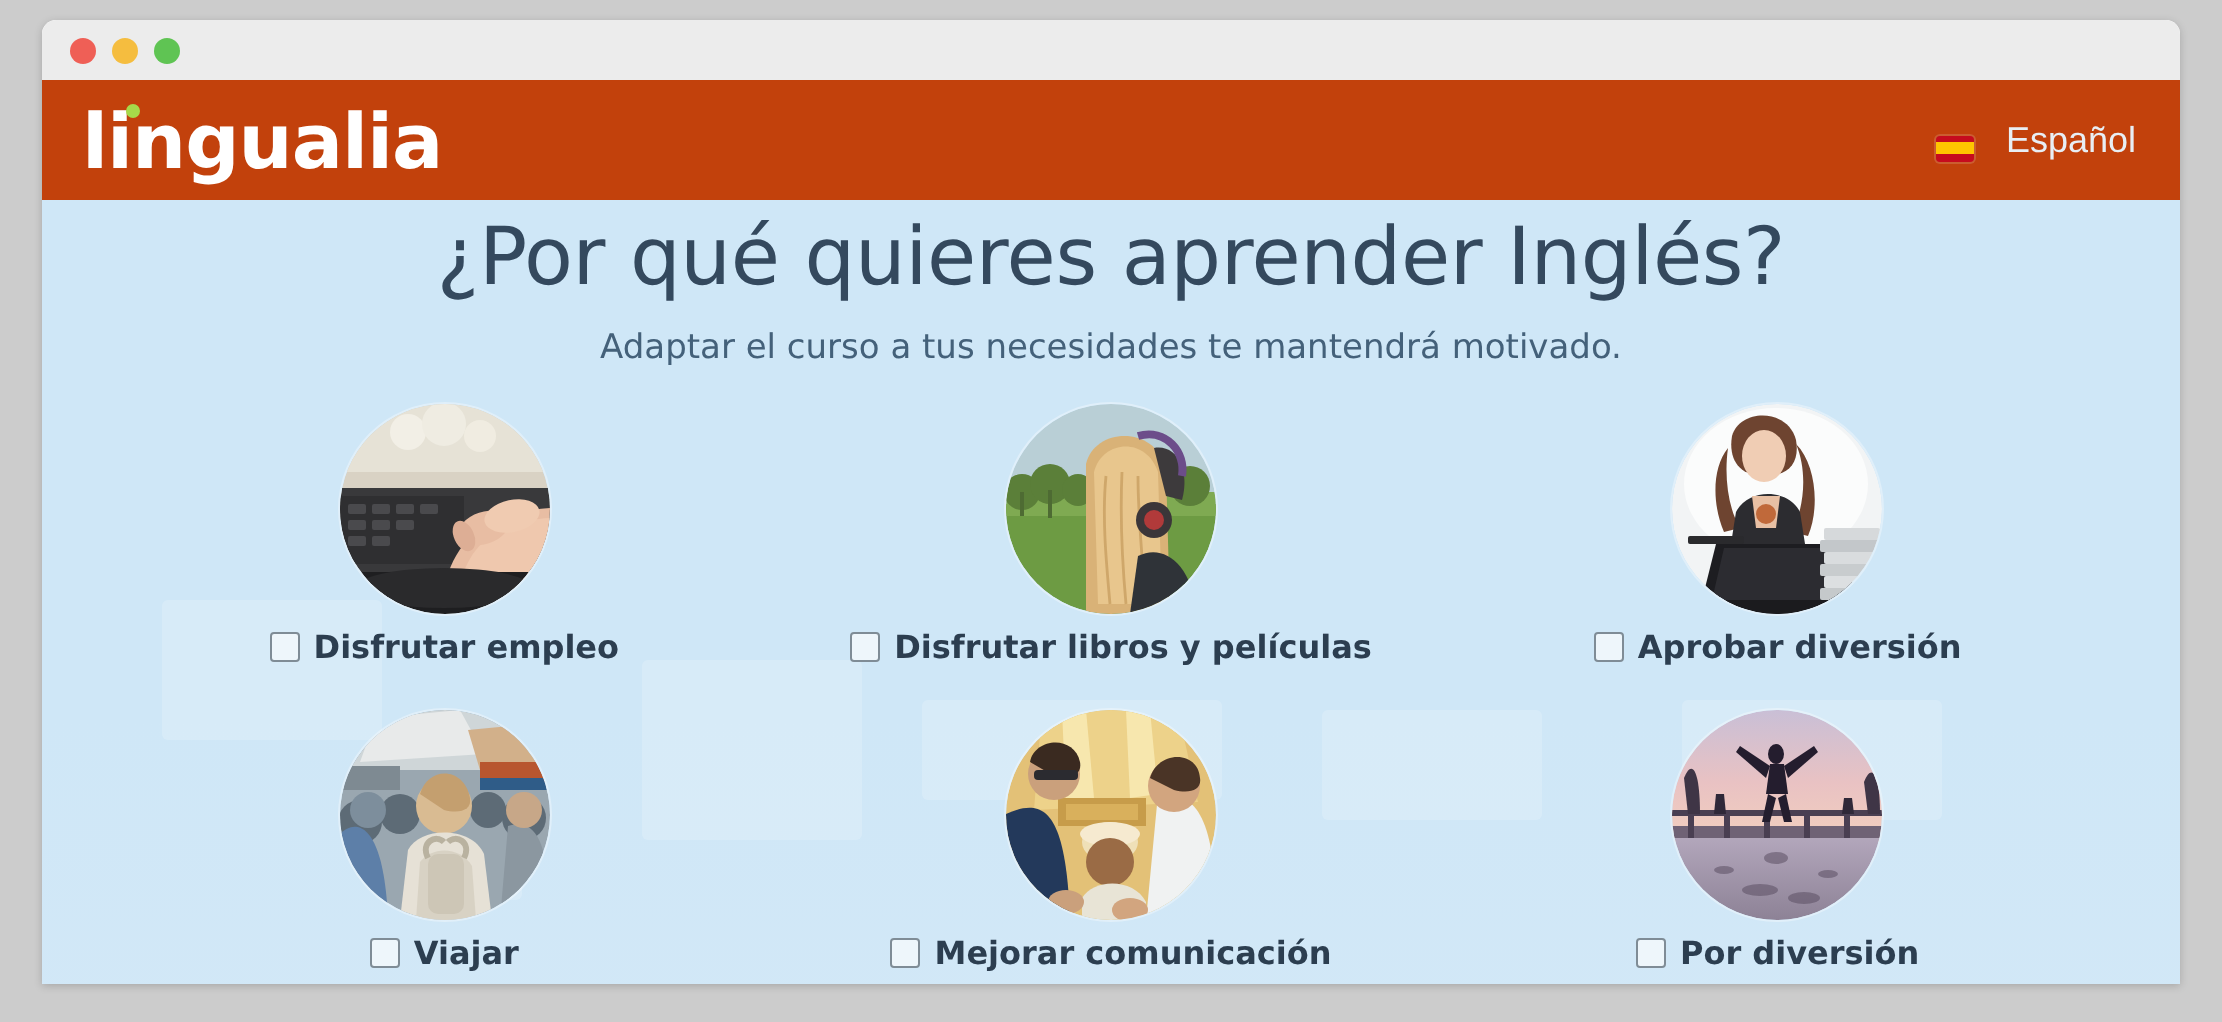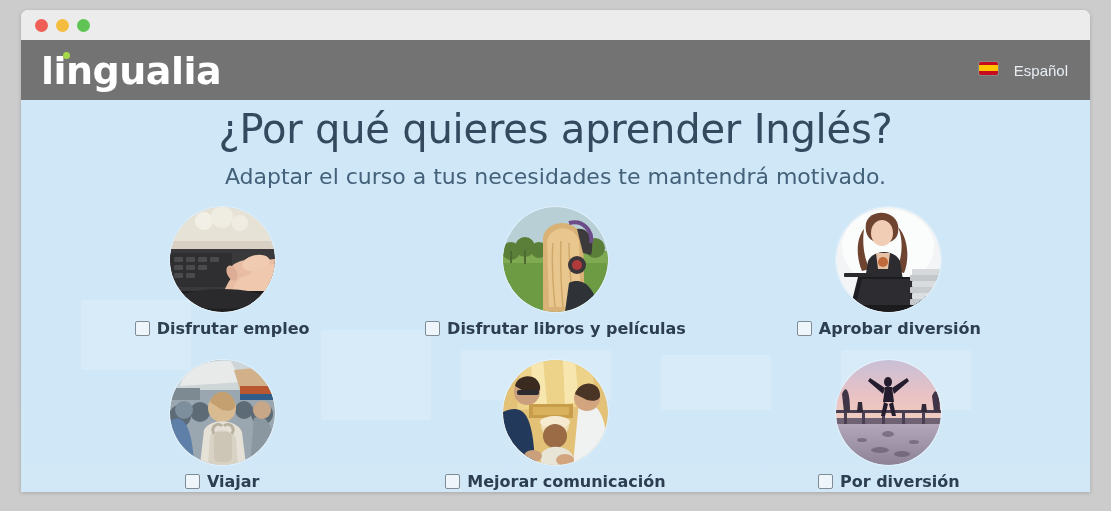--- a/index.html
+++ b/index.html
@@ -54,7 +54,7 @@
   
   .site-header {
     height: 60px;
-    background: #737373;
+    background: #c2410c;
     display: flex;
     align-items: center;
     justify-content: space-between;

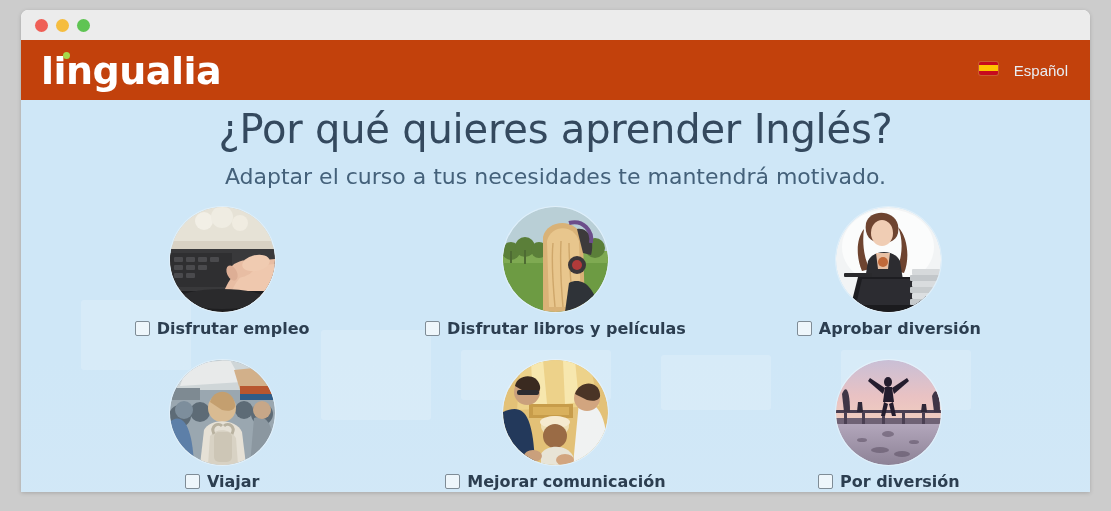--- a/index.html
+++ b/index.html
@@ -84,10 +84,10 @@
 
   .lang {
     display: flex;
-    align-items: flex-start;
+    align-items: flex-end;
     gap: 16px;
     color: #e8eef4;
-    font-size: 15px;
+    font-size: 18px;
     cursor: pointer;
   }
   .flag {

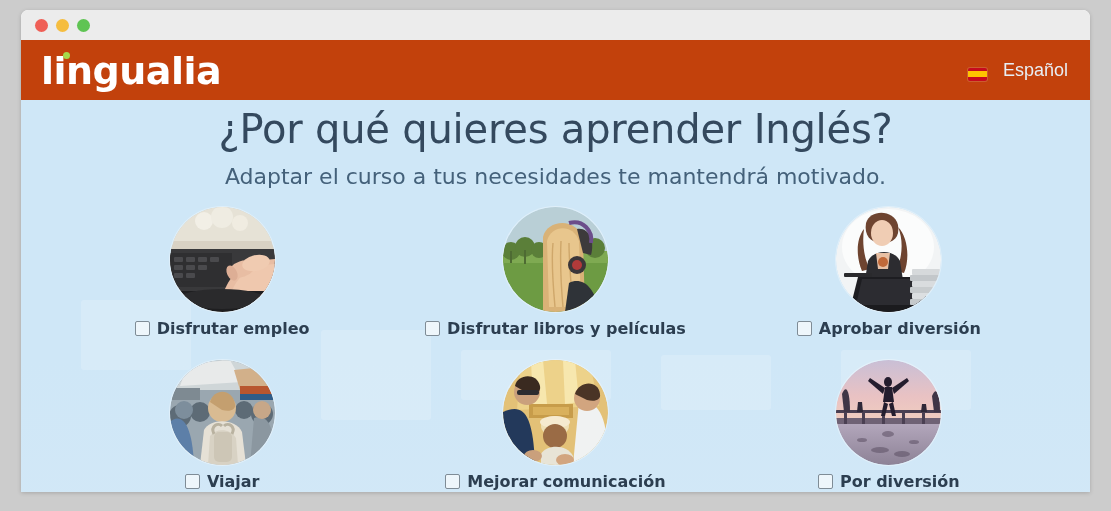--- a/index.html
+++ b/index.html
@@ -137,7 +137,7 @@
   .subhead {
     text-align: center;
     color: #44617a;
-    font-size: 22px;
+    font-size: 17px;
     margin: 12px 0 0 0;
     font-family: "DejaVu Sans", sans-serif;
   }

